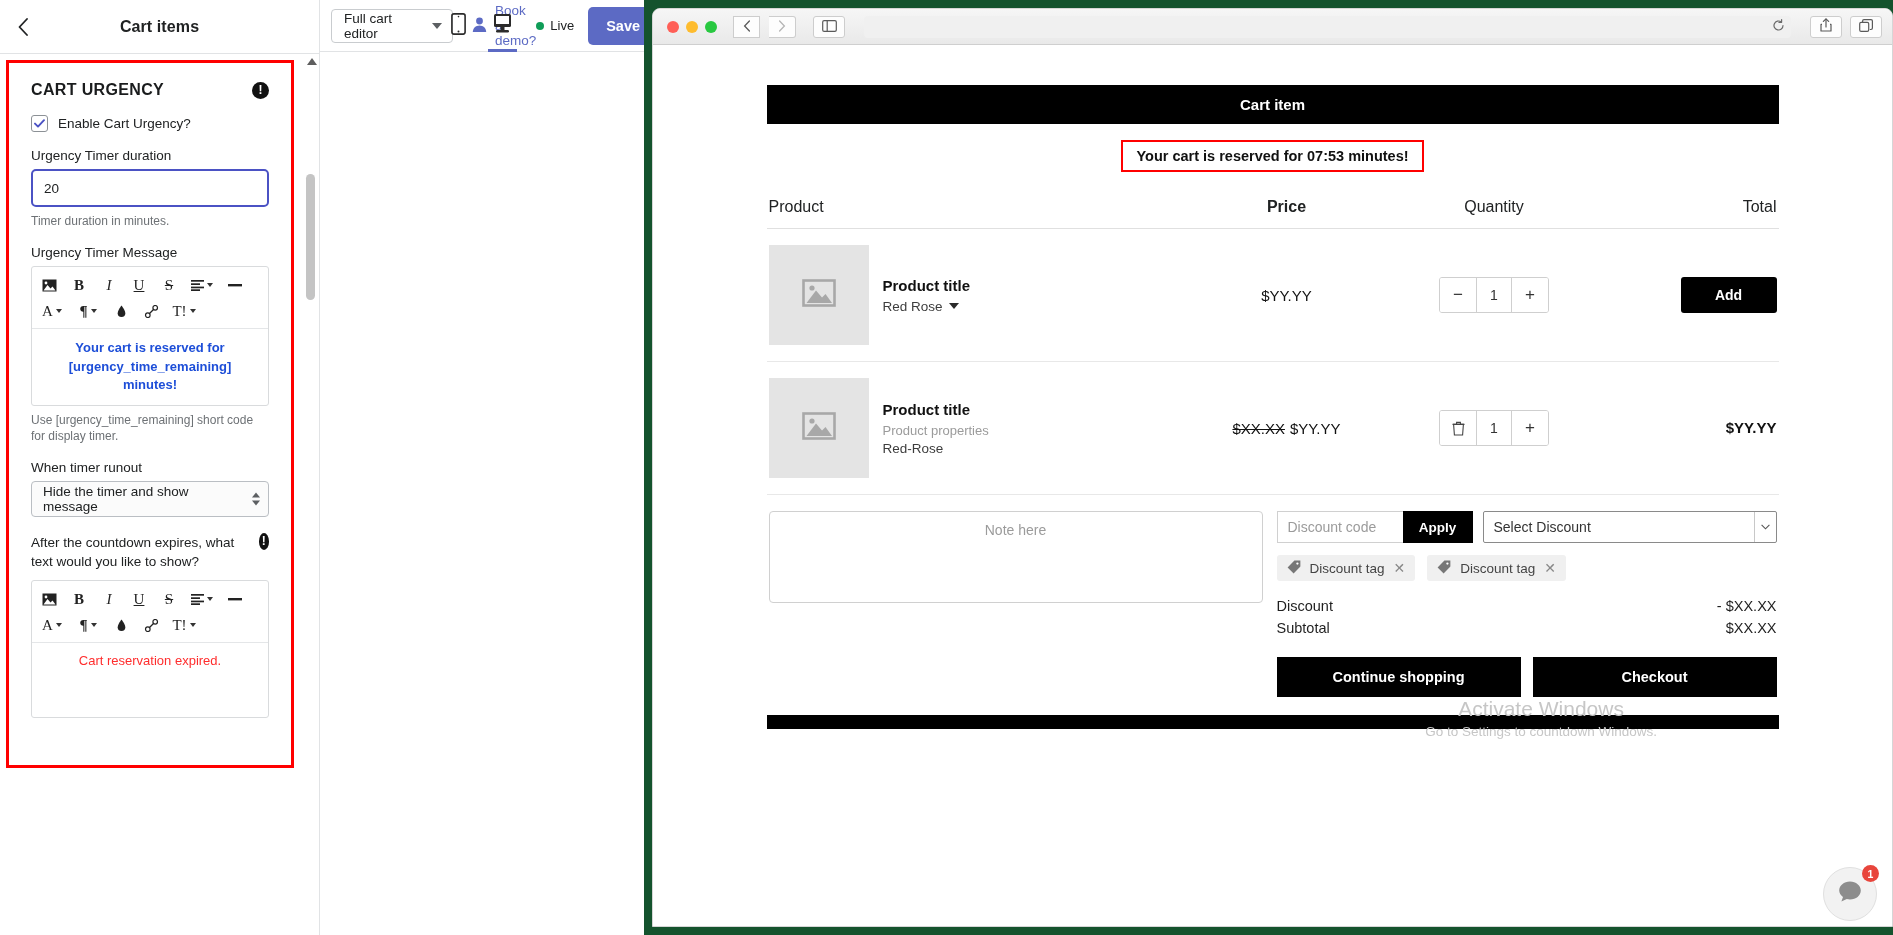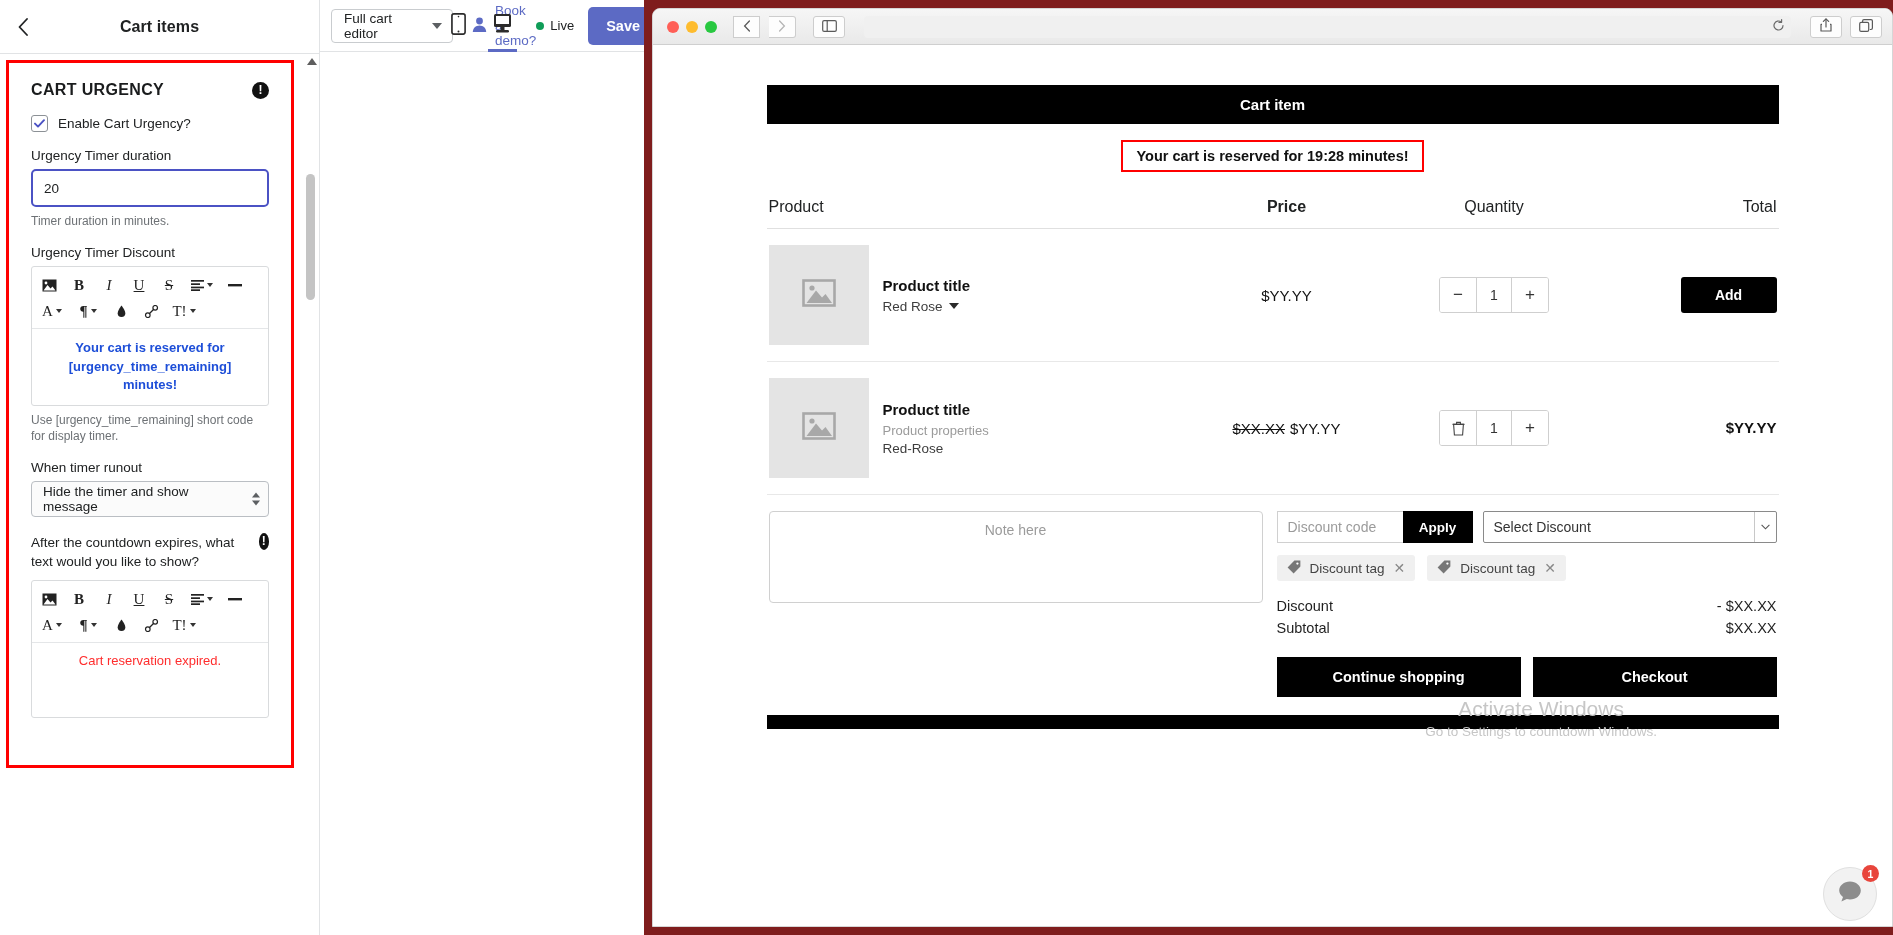--- a/index.html
+++ b/index.html
@@ -204,7 +204,7 @@
     font-family: "Liberation Sans", sans-serif;
   }
 
-  .preview-area { flex: 1; background: #7f1d1d; padding: 8px 0 8px 8px; overflow: hidden; position: relative; }
+  .preview-area { flex: 1; background: #14532d; padding: 8px 0 8px 8px; overflow: hidden; position: relative; }
   .browser {
     margin-left: 0; height: 100%;
     border: 1px solid #d6d6d6; border-radius: 8px 8px 0 0;

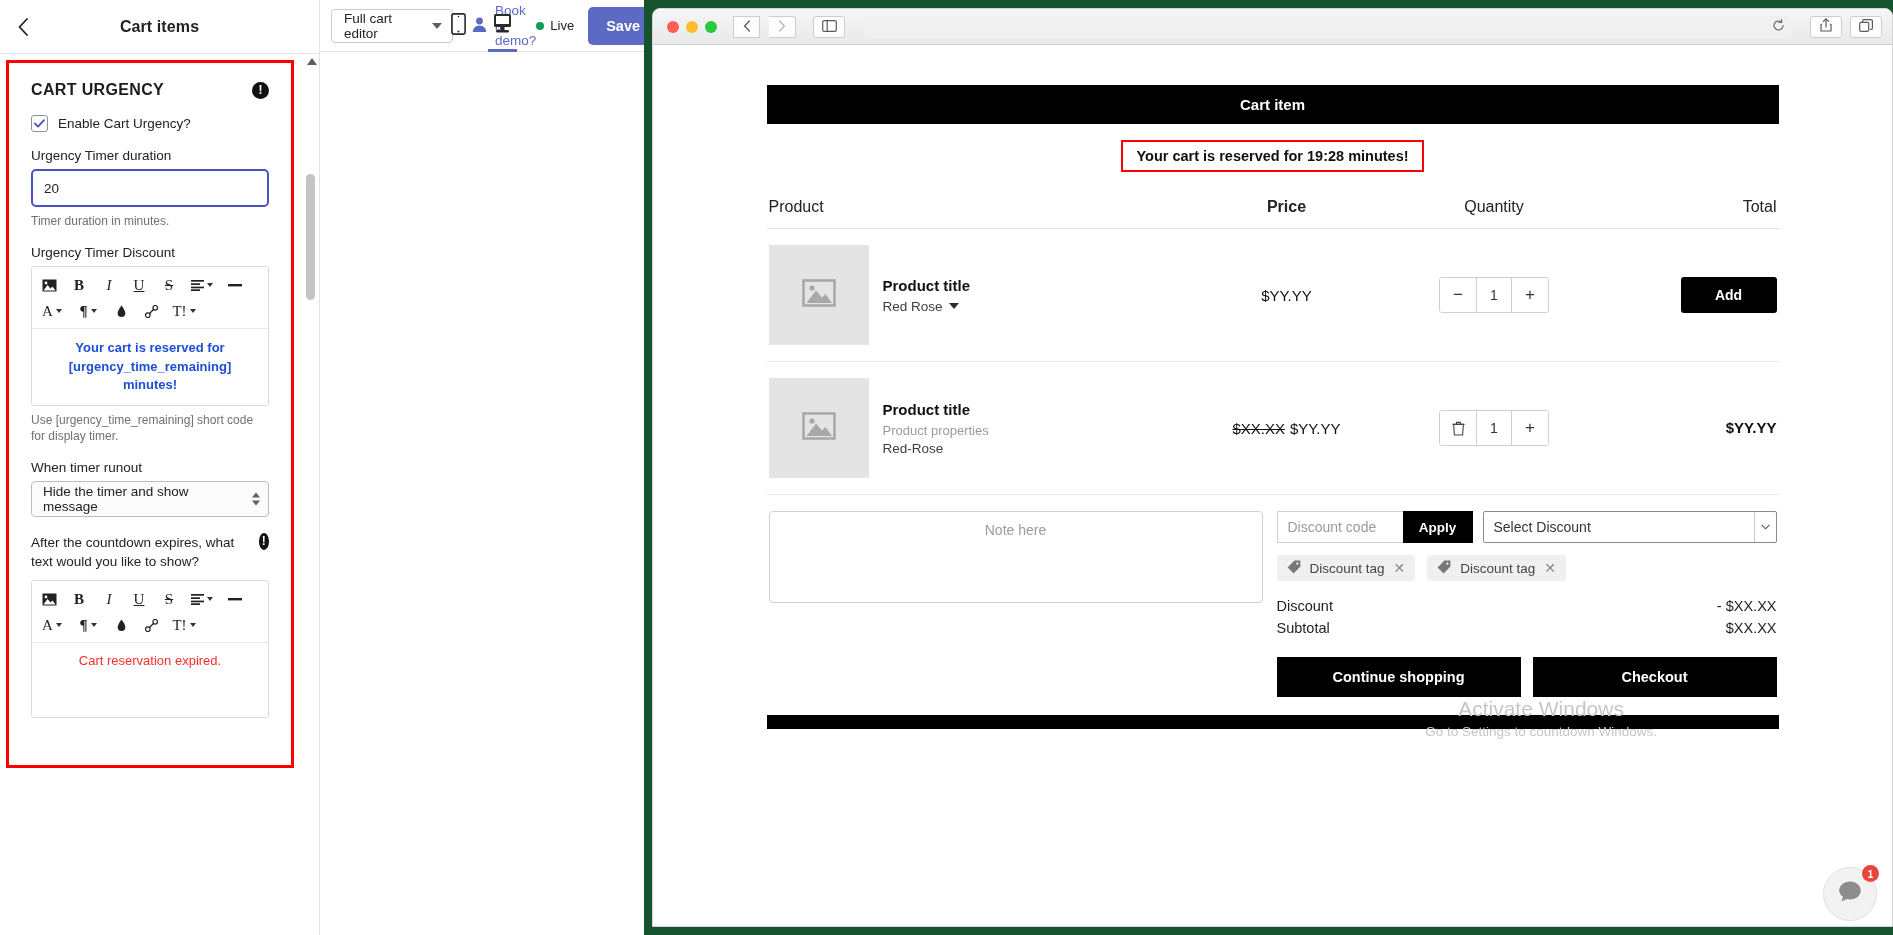--- a/index.html
+++ b/index.html
@@ -697,7 +697,7 @@
             <div class="cart-header-bar">Cart item</div>
 
             <div class="urgency-row">
-              <div class="urgency-msg">Your cart is reserved for 19:28 minutes!</div>
+              <div class="urgency-msg">Your cart is reserved for 07:53 minutes!</div>
             </div>
 
             <div class="table-head">

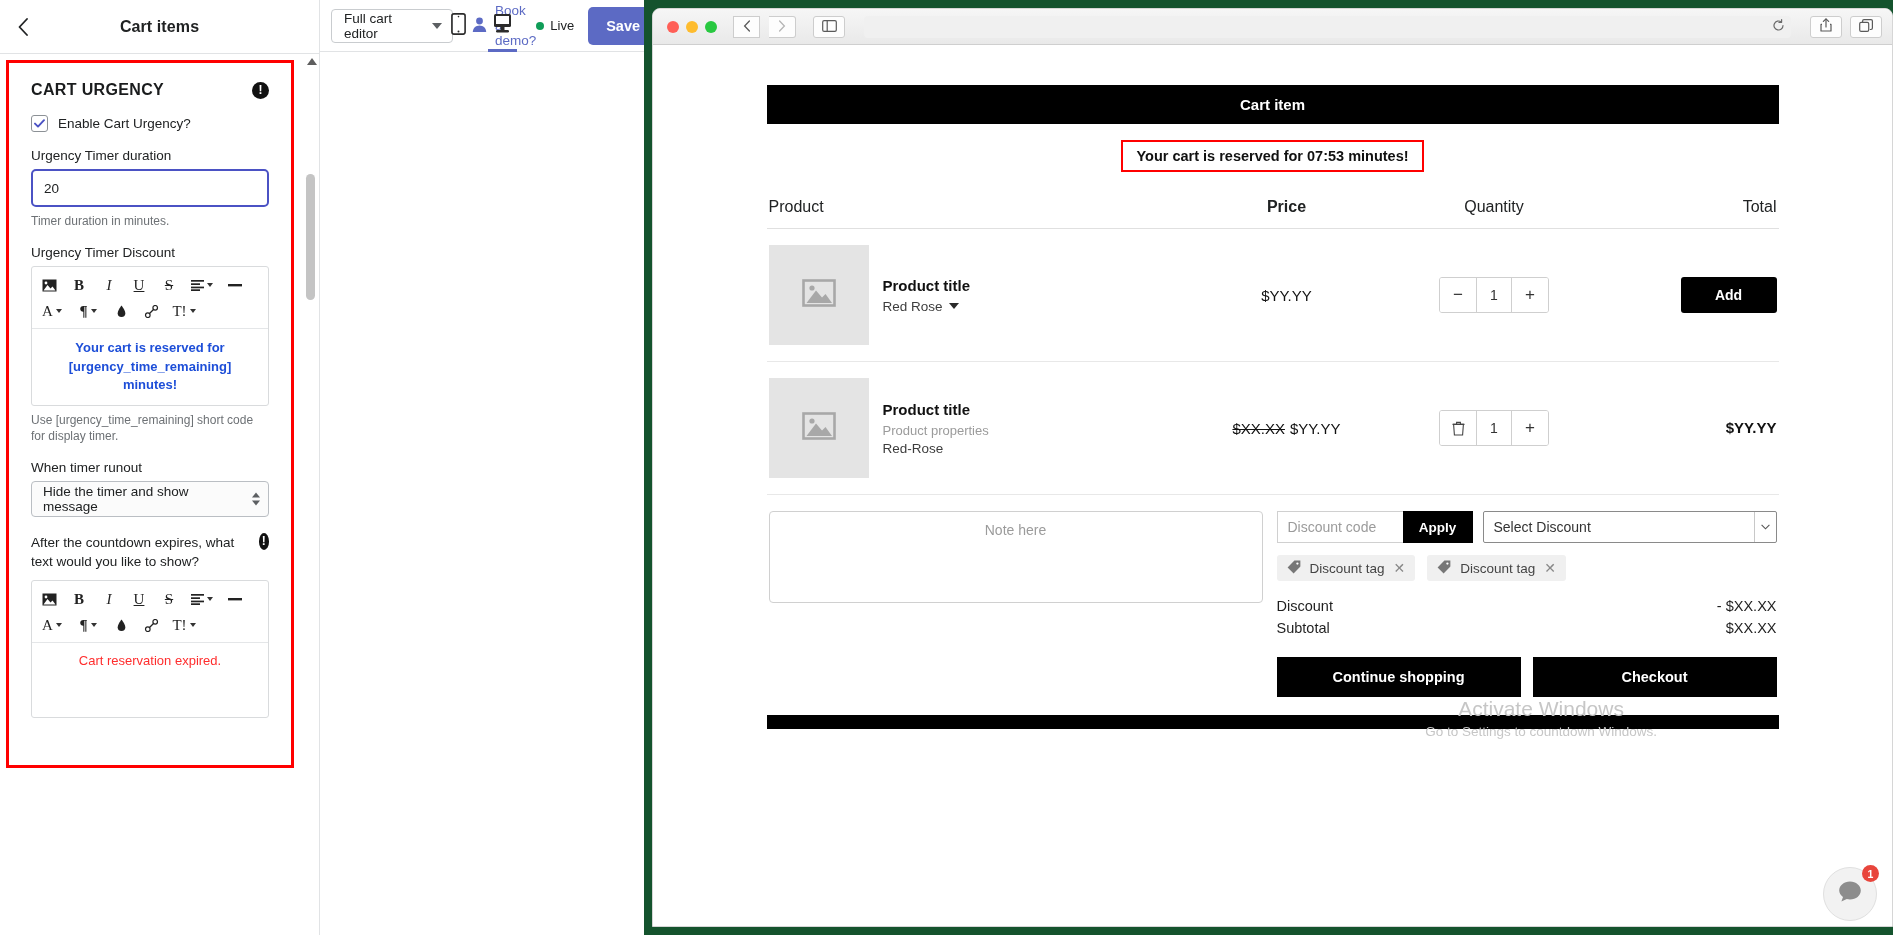--- a/index.html
+++ b/index.html
@@ -421,7 +421,7 @@
           <input class="text-input" value="20" style="">
           <div class="help-text">Timer duration in minutes.</div>
 
-          <div class="field-label">Urgency Timer Discount</div>
+          <div class="field-label">Urgency Timer Message</div>
           <div class="rte">
             <div class="rte-toolbar">
               <div class="rte-row">

